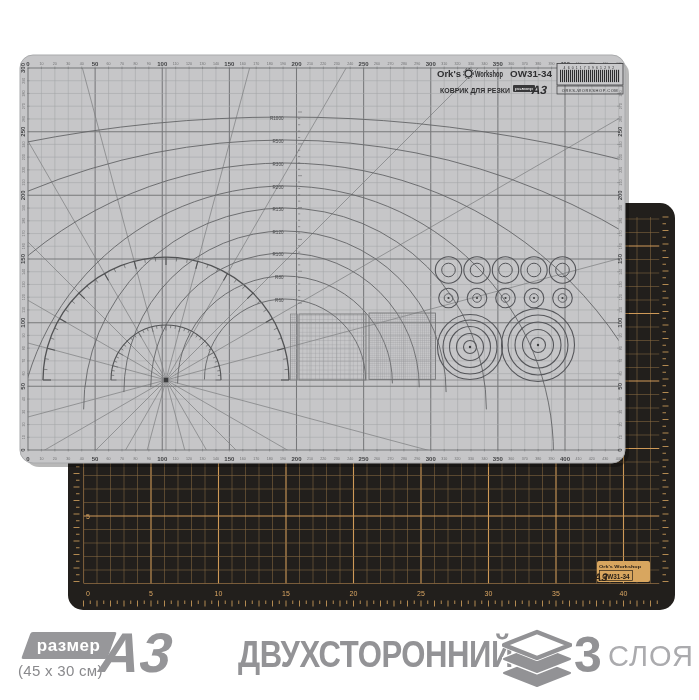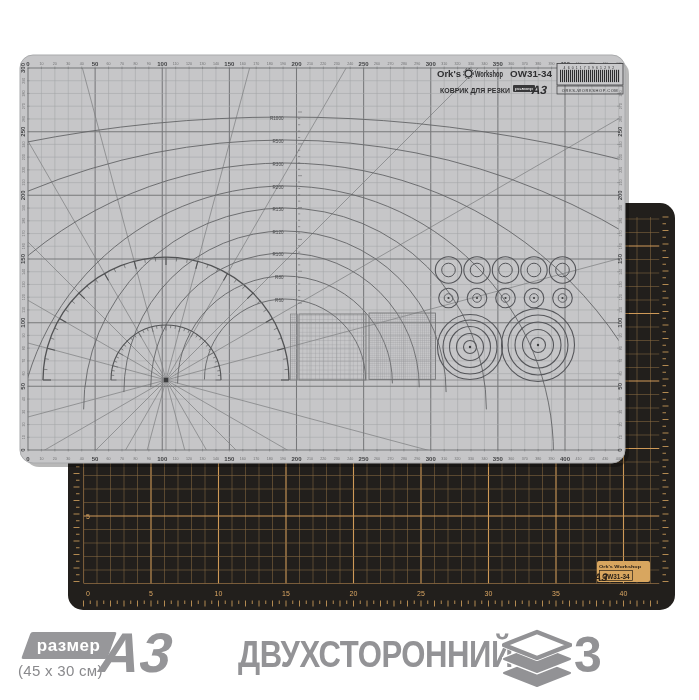--- a/index.html
+++ b/index.html
@@ -989,6 +989,7 @@
   </svg>
 
   <div class="count3">3</div>
+  <div class="sloya">СЛОЯ</div>
 </div>
 
 </body></html>

